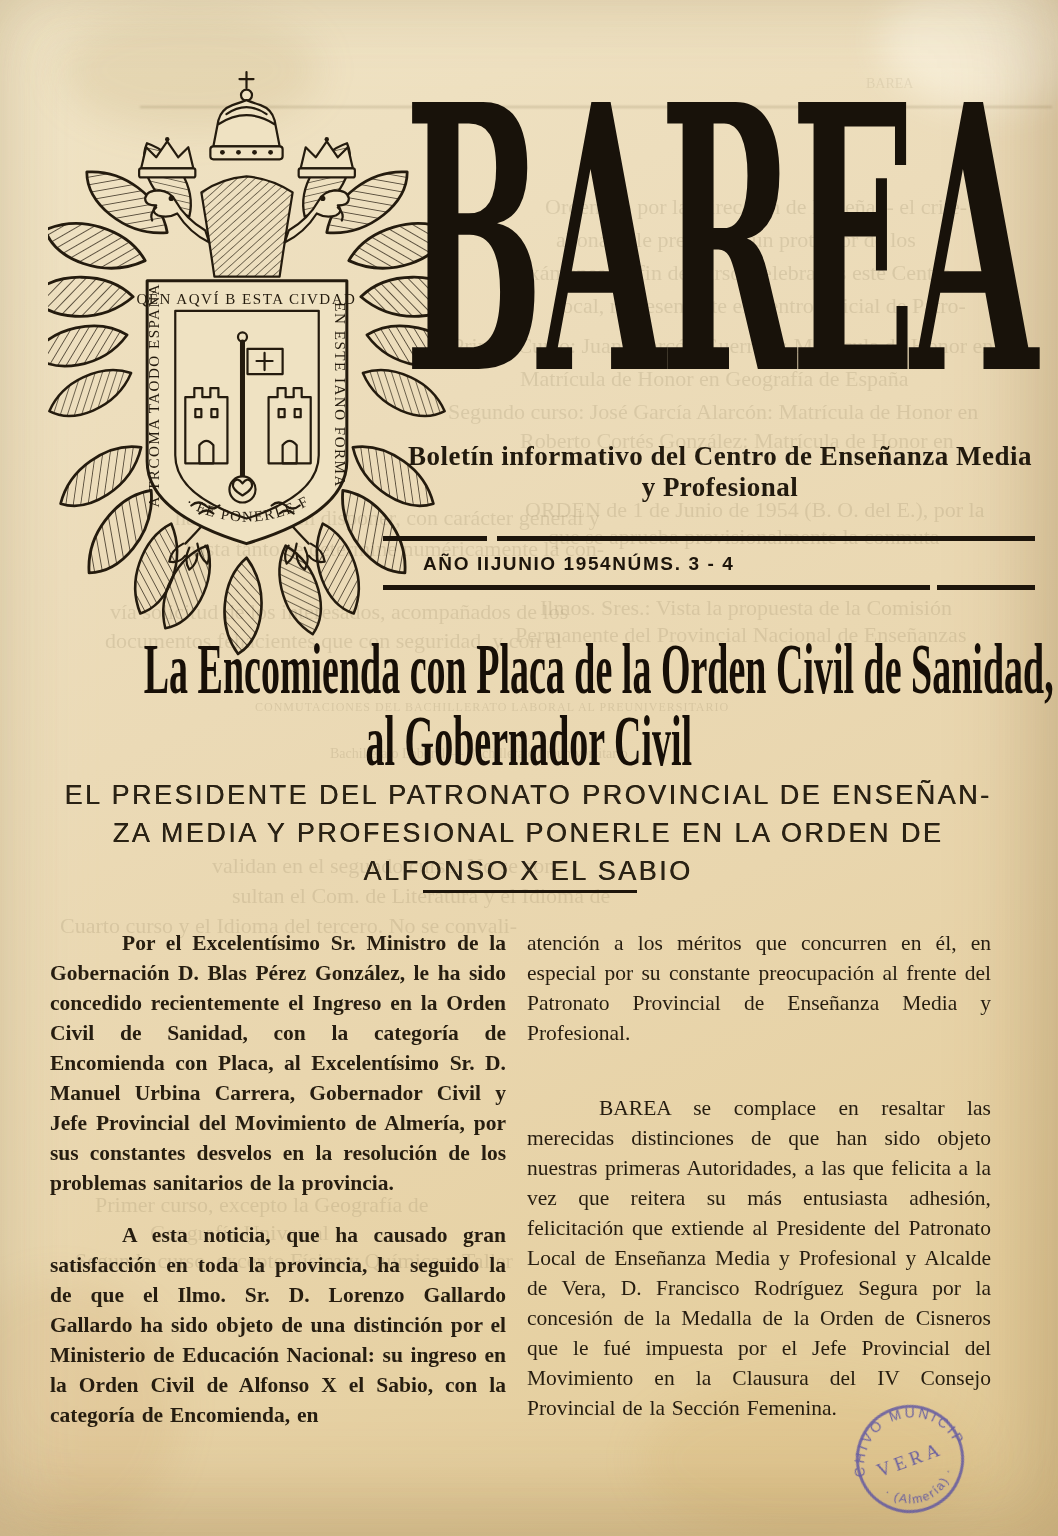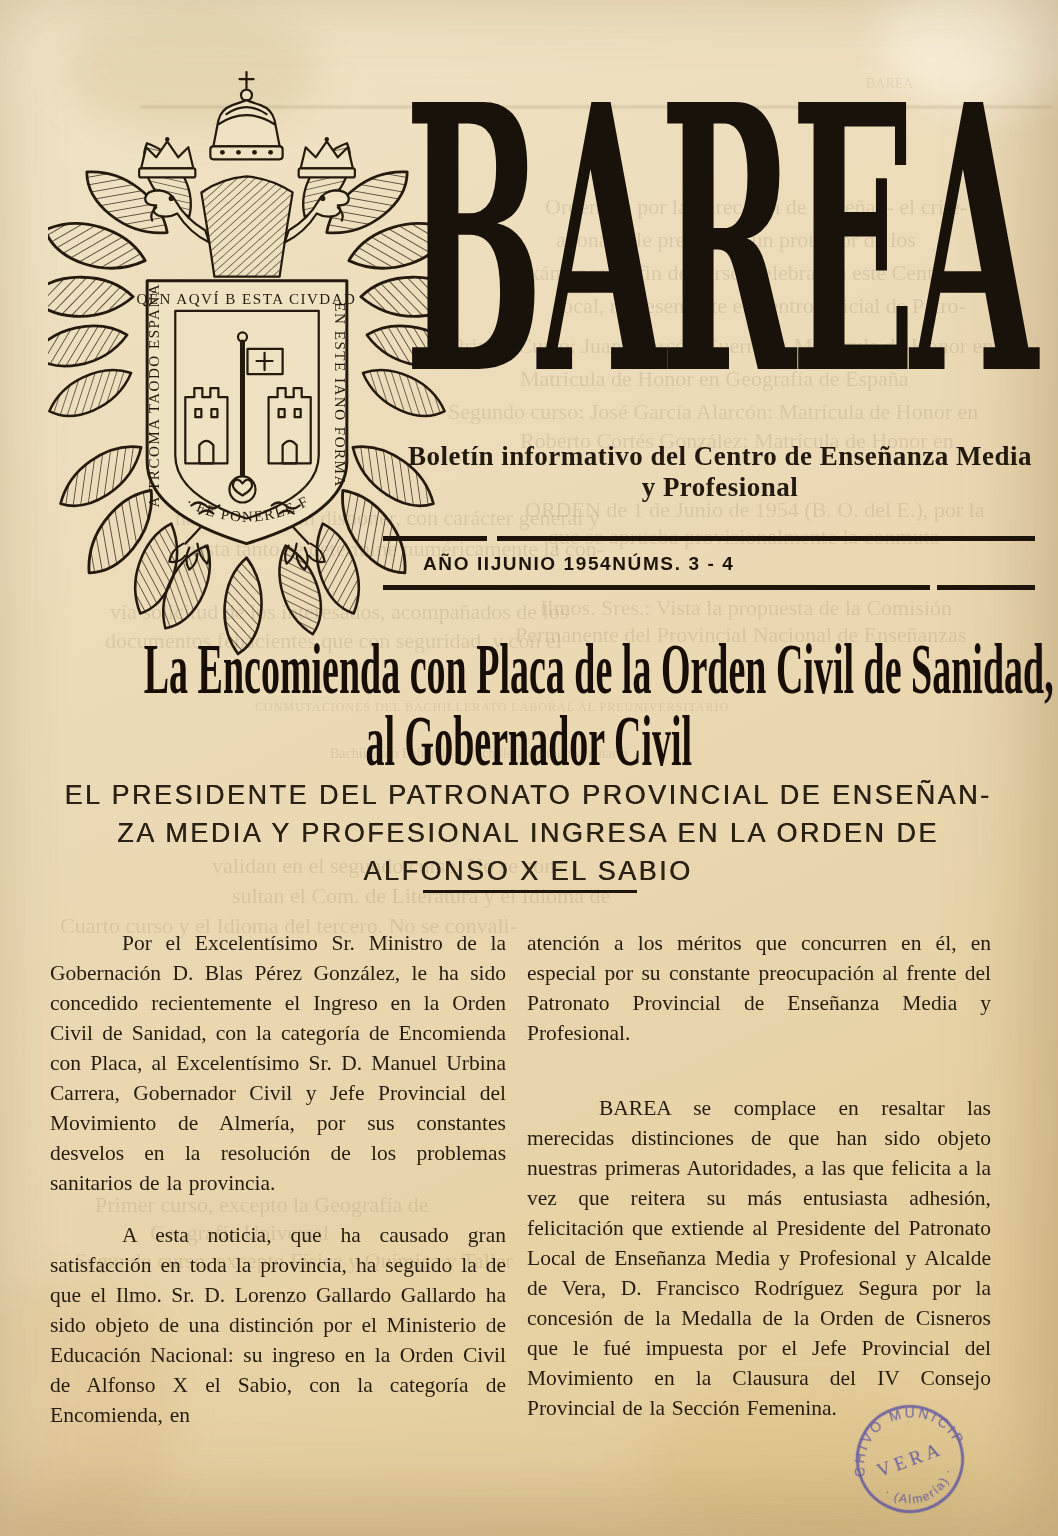--- a/index.html
+++ b/index.html
@@ -249,7 +249,7 @@
 
     <div class="subhead">
       <div>EL PRESIDENTE DEL PATRONATO PROVINCIAL DE ENSEÑAN-</div>
-      <div>ZA MEDIA Y PROFESIONAL INGRESA EN LA ORDEN DE</div>
+      <div>ZA MEDIA Y PROFESIONAL PONERLE EN LA ORDEN DE</div>
       <div>ALFONSO X EL SABIO</div>
     </div>
     <div class="divider"></div>

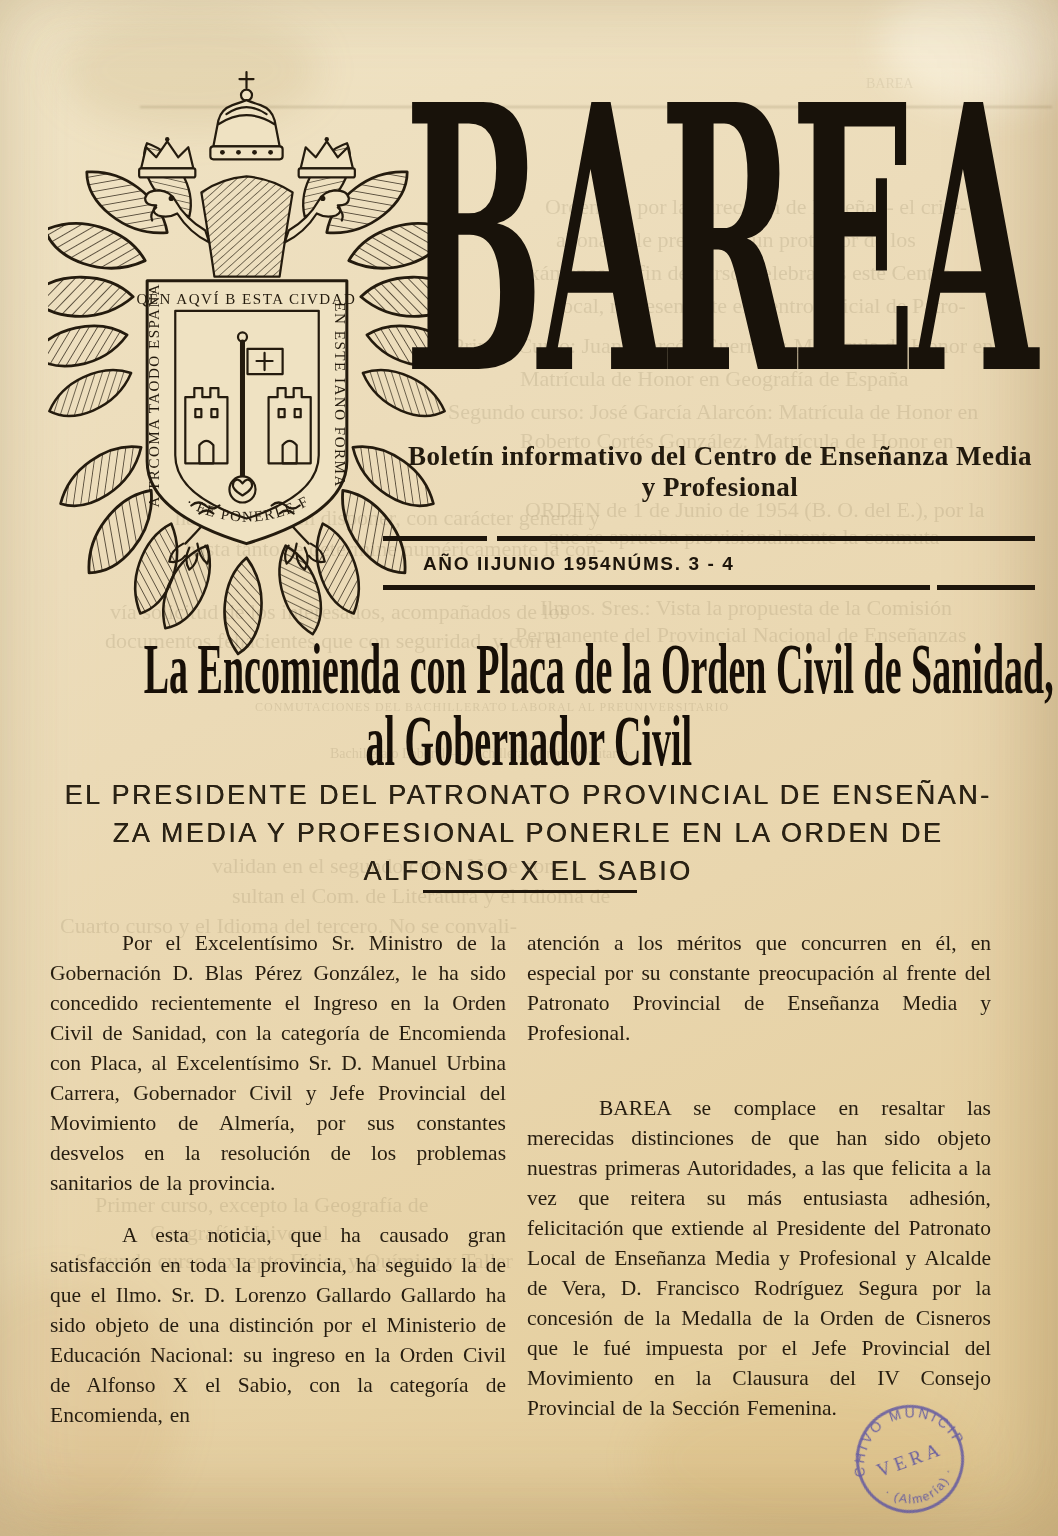--- a/index.html
+++ b/index.html
@@ -62,7 +62,7 @@
 
   
   .col{position:absolute;top:928px;font-size:21.5px;line-height:30px;text-align:justify;color:#261d10;word-spacing:1.5px;}
-  .col.left{left:50px;width:456px;}
+  .col.left{left:50px;width:456px;font-weight:bold;}
   .col.right{left:527px;width:464px;}
   .col p{margin:0;}
   .col .sp1{margin-top:22px;}

